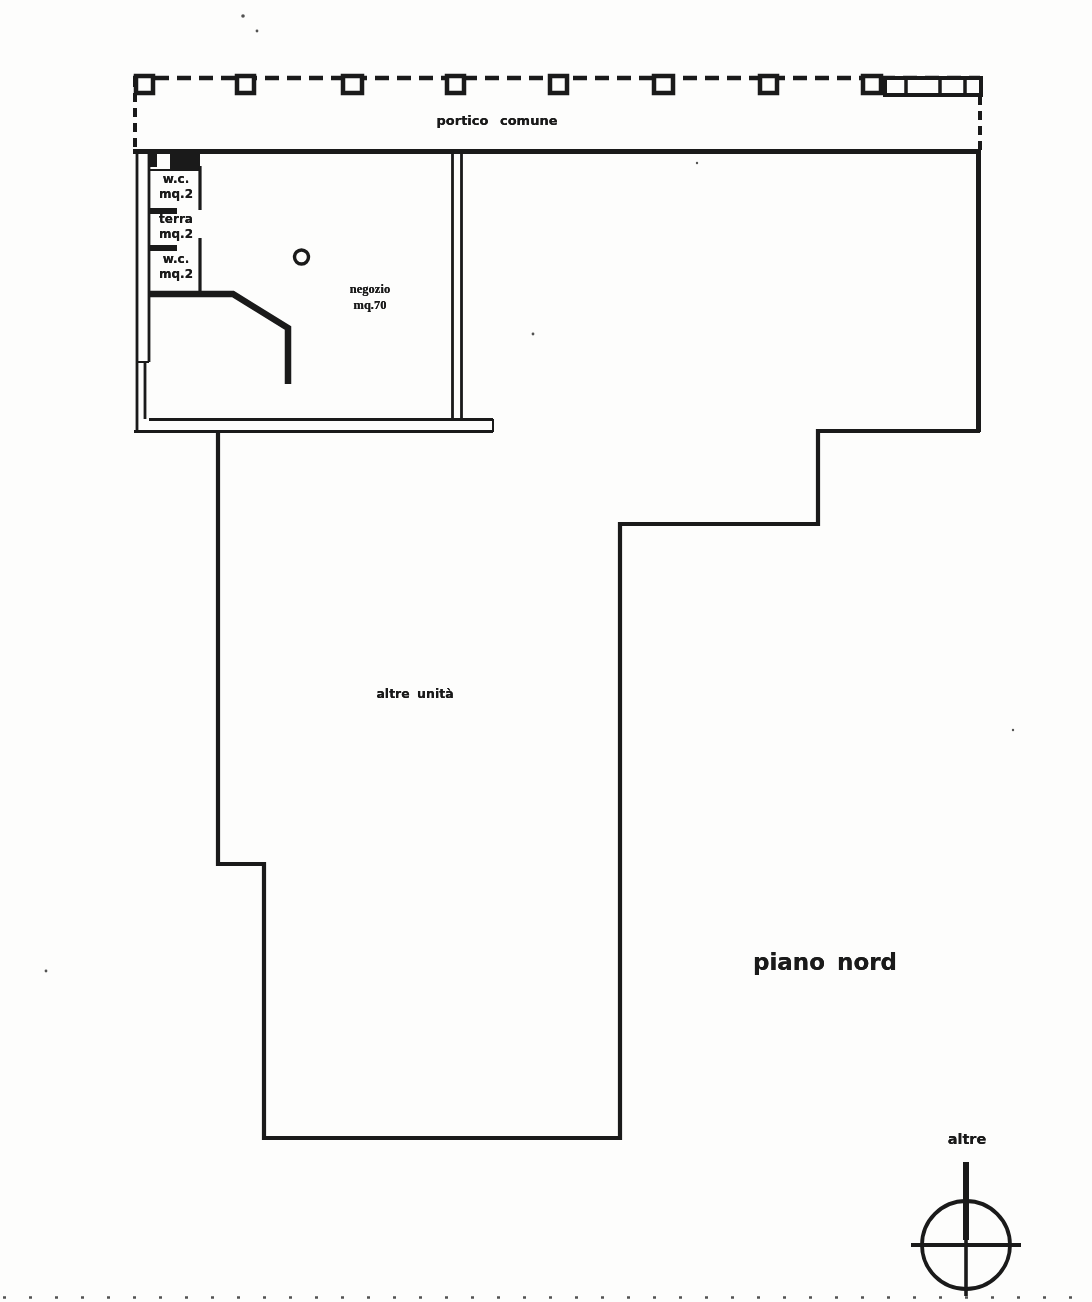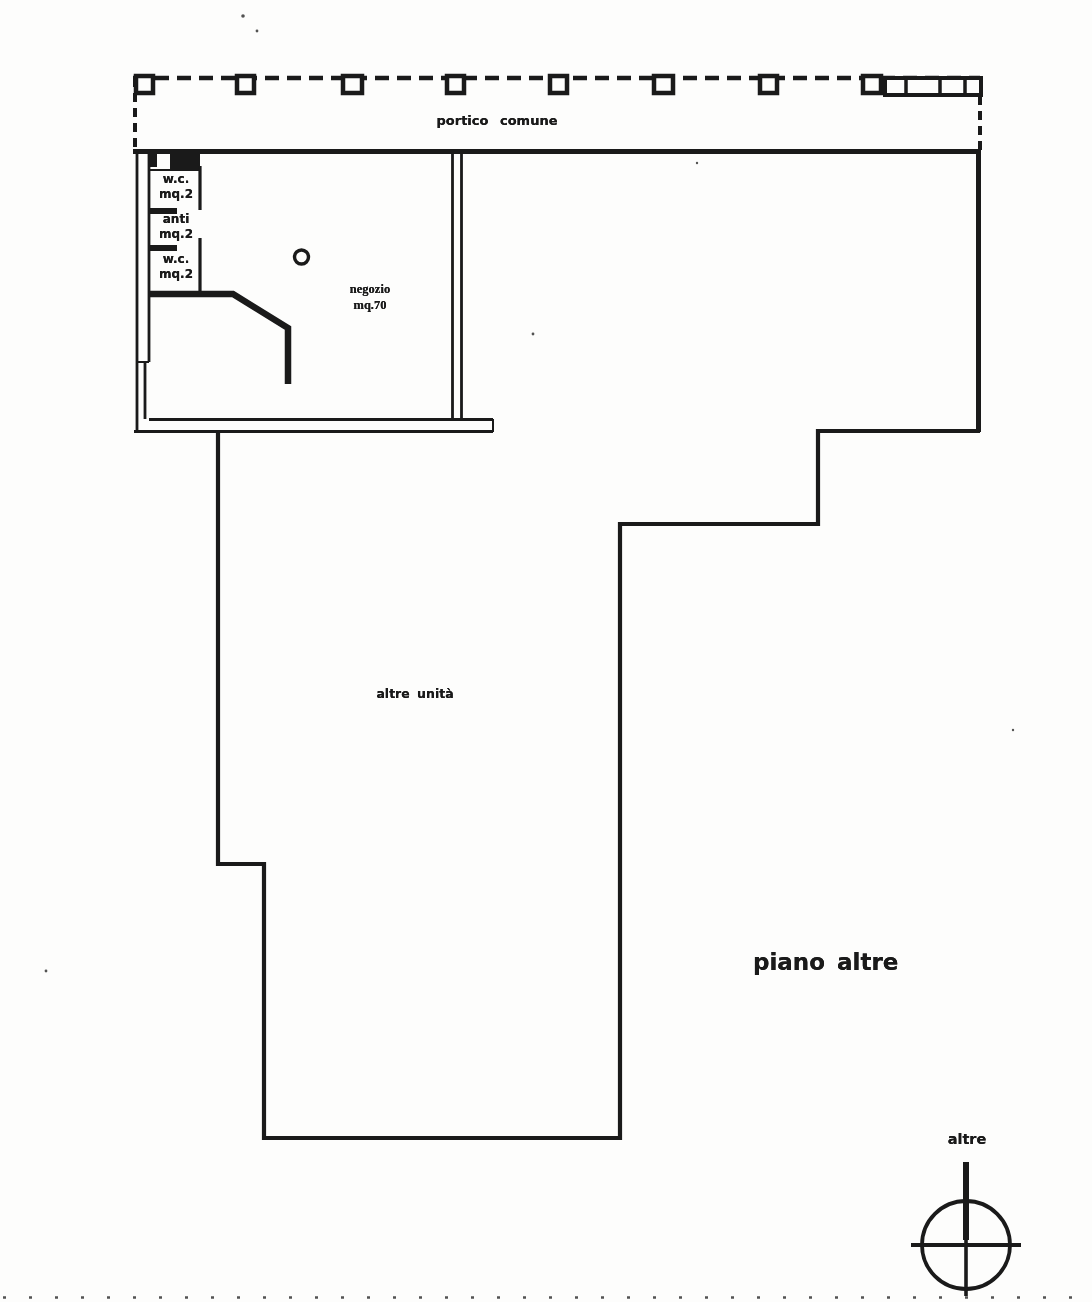--- a/index.html
+++ b/index.html
@@ -117,7 +117,7 @@
   </div>
 
   <div class="lbl roomlbl" style="left:150px;top:212px;width:52px;">
-    <span class="ln">anti</span>
+    <span class="ln">terra</span>
     <span class="ln">mq.2</span>
   </div>
 

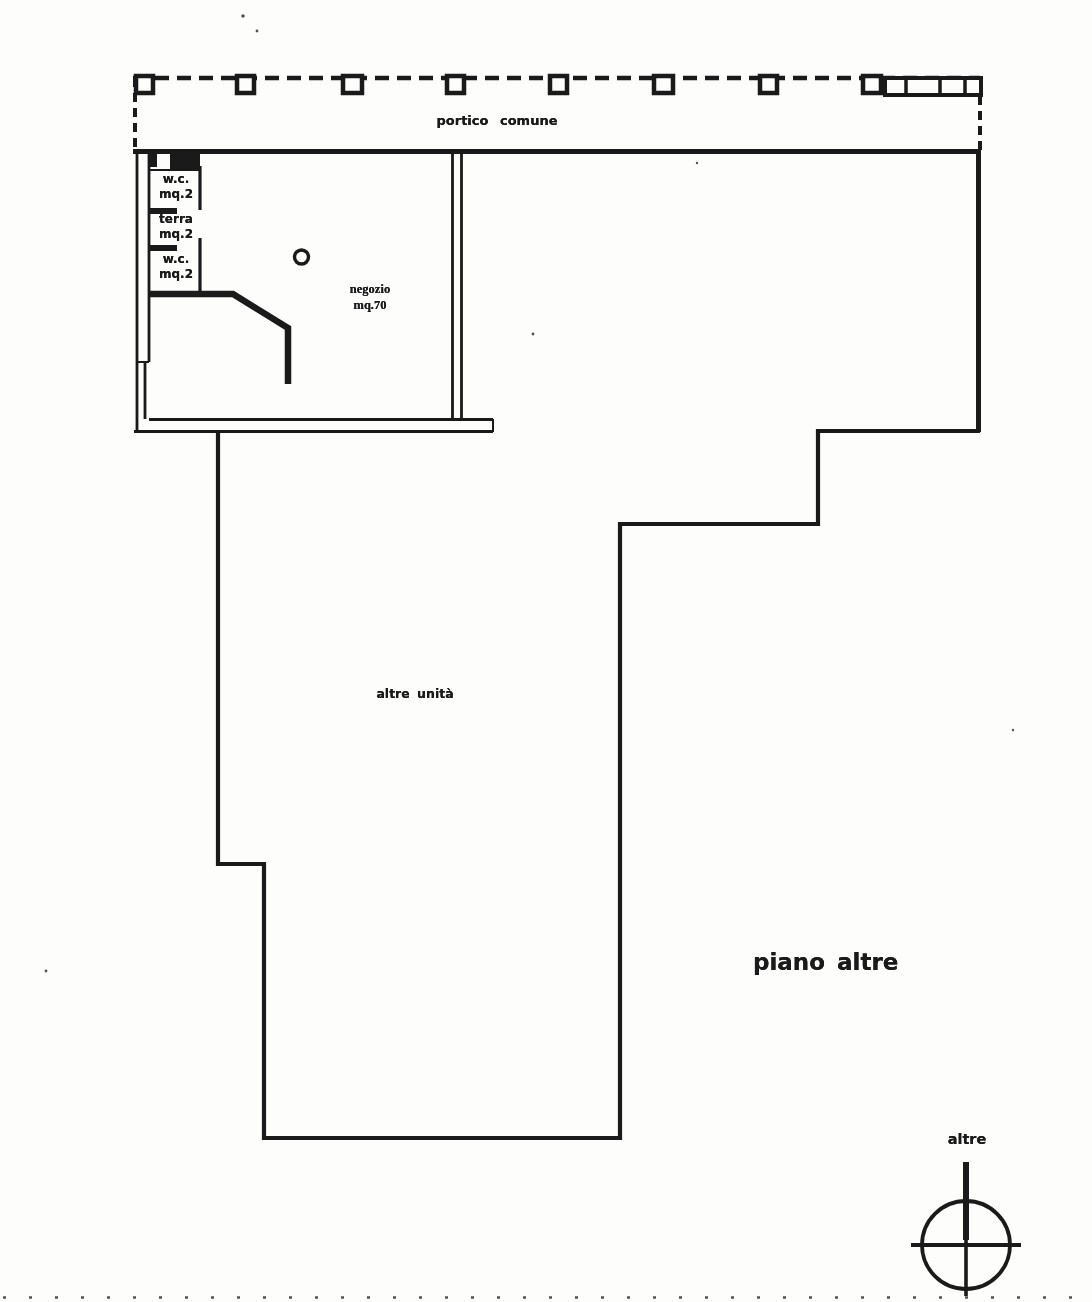--- a/index.html
+++ b/index.html
@@ -134,7 +134,7 @@
   <div class="lbl" id="altre-label" style="left:360px;top:686px;width:110px;">altre unità</div>
 
   <div class="lbl" id="floor-title" style="left:753px;top:948px;width:220px;">
-    <span class="ln ln1">piano altre</span>
+    <span class="ln ln1">piano nord</span>
   </div>
 
   <div class="lbl" id="nord-label" style="left:944px;top:1131px;width:46px;">altre</div>

